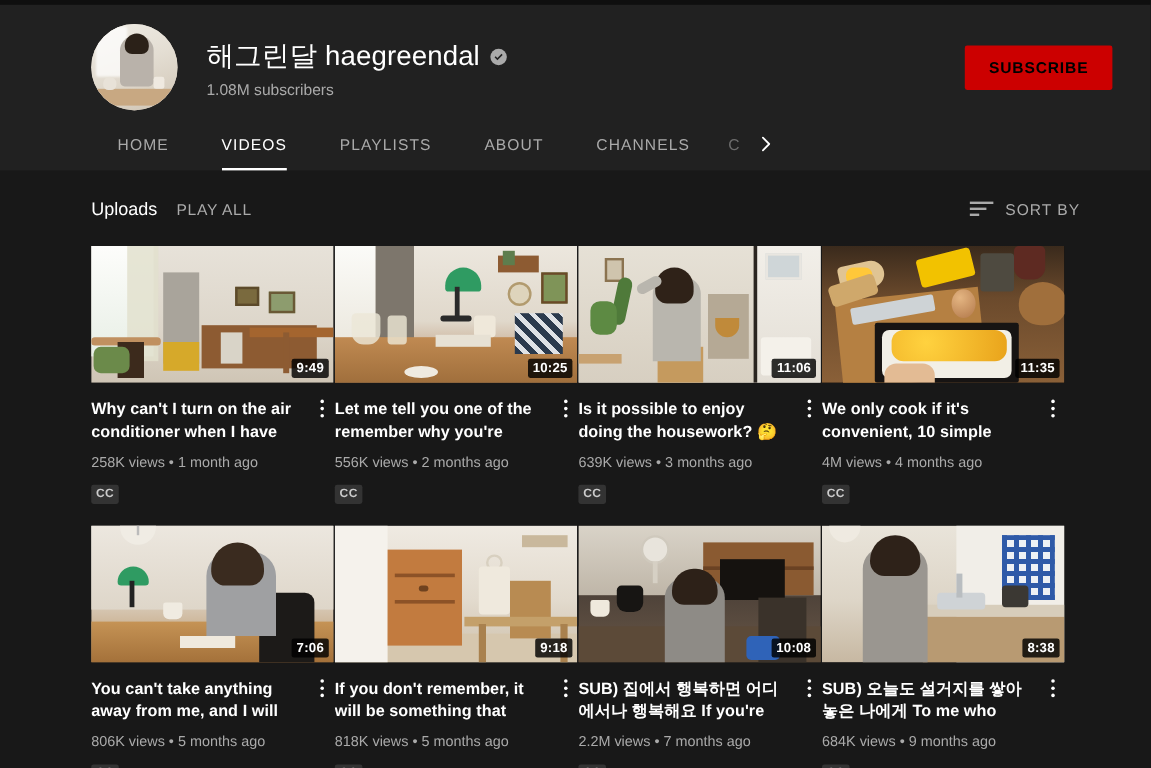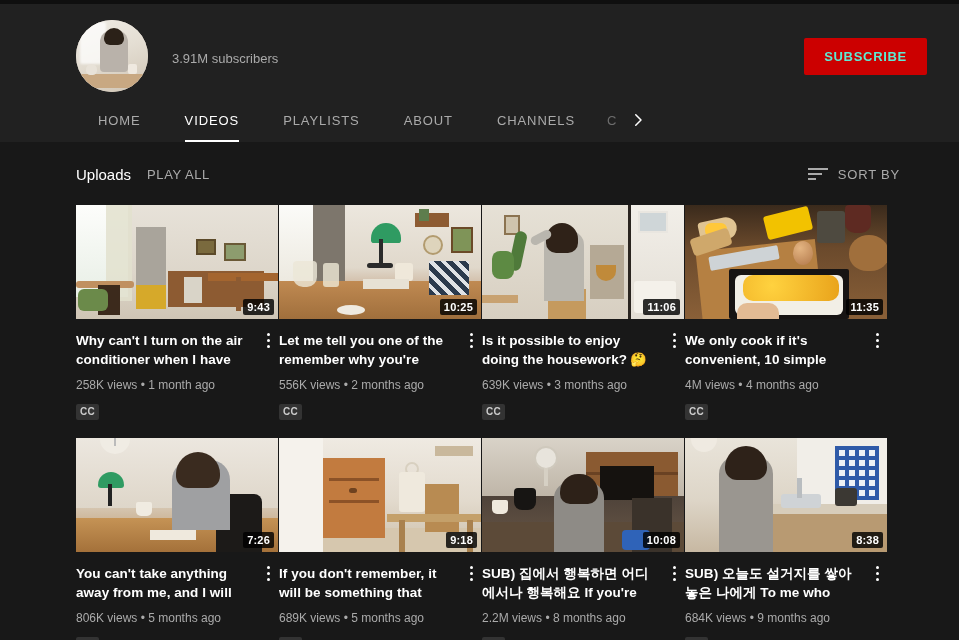--- a/index.html
+++ b/index.html
@@ -482,6 +482,13 @@
       </div>
 
       <div class="header-text">
+        <div class="channel-title-row">
+          <div class="channel-name">해그린달 haegreendal</div>
+          <svg class="verified-badge" viewBox="0 0 24 24">
+            <circle cx="12" cy="12" r="11" fill="#aaaaaa"></circle>
+            <path d="M10.4 16.2 6.6 12.4l1.5-1.5 2.3 2.3 5.5-5.5 1.5 1.5z" fill="#212121"></path>
+          </svg>
+        </div>
         <div class="sub-count">3.91M subscribers</div>
       </div>
 

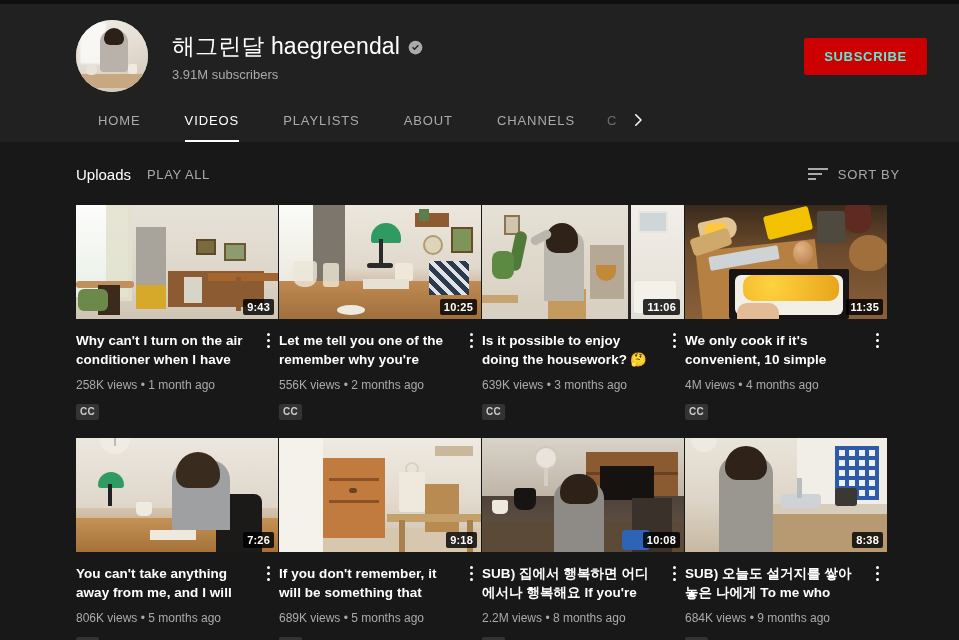--- a/index.html
+++ b/index.html
@@ -130,7 +130,7 @@
   .subscribe-btn {
     flex: 0 0 auto;
     background: #cc0000;
-    color: #5eead4;
+    color: #000000;
     border: none;
     font-family: inherit;
     font-size: 13px;

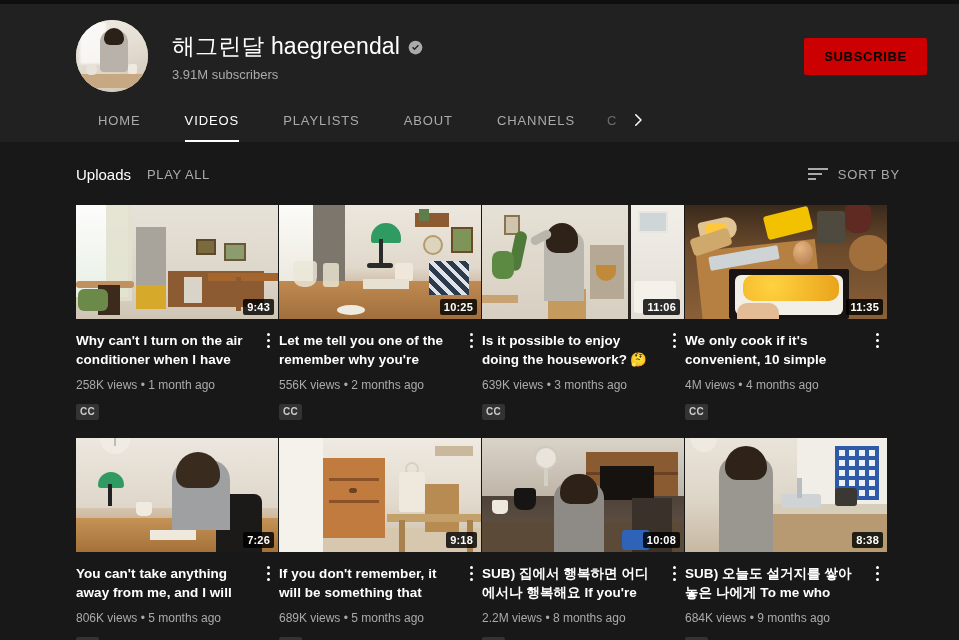--- a/index.html
+++ b/index.html
@@ -489,7 +489,7 @@
             <path d="M10.4 16.2 6.6 12.4l1.5-1.5 2.3 2.3 5.5-5.5 1.5 1.5z" fill="#212121"></path>
           </svg>
         </div>
-        <div class="sub-count">3.91M subscribers</div>
+        <div class="sub-count">1.08M subscribers</div>
       </div>
 
       <button class="subscribe-btn">SUBSCRIBE</button>

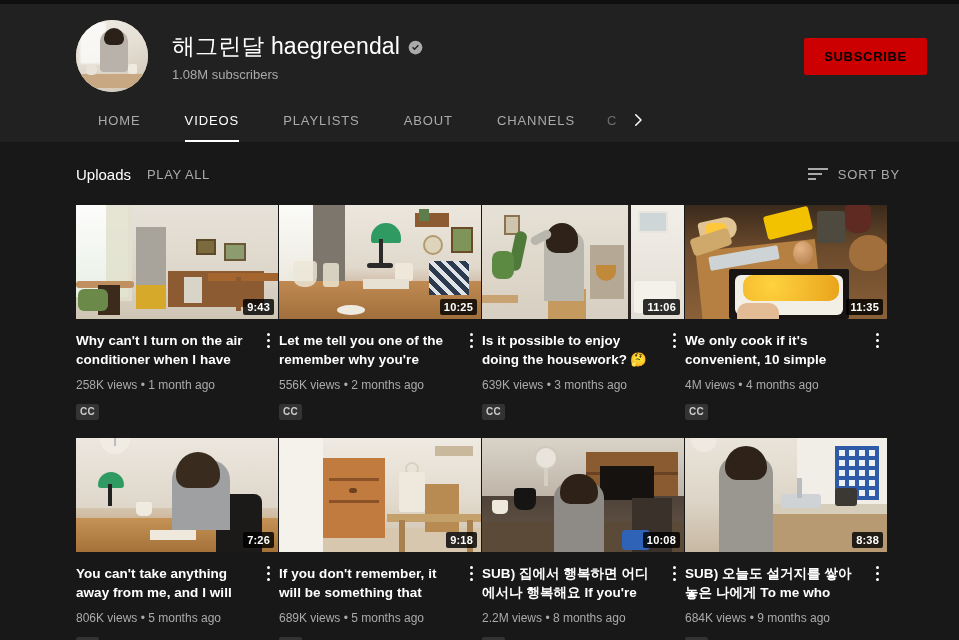--- a/index.html
+++ b/index.html
@@ -545,7 +545,7 @@
               <div class="l grn"></div>
           </div>
         </div>
-        <div class="duration">9:43</div>
+        <div class="duration">9:49</div>
       </div>
       <div class="card-body">
         <div class="card-title">Why can't I turn on the air conditioner when I have on…</div>

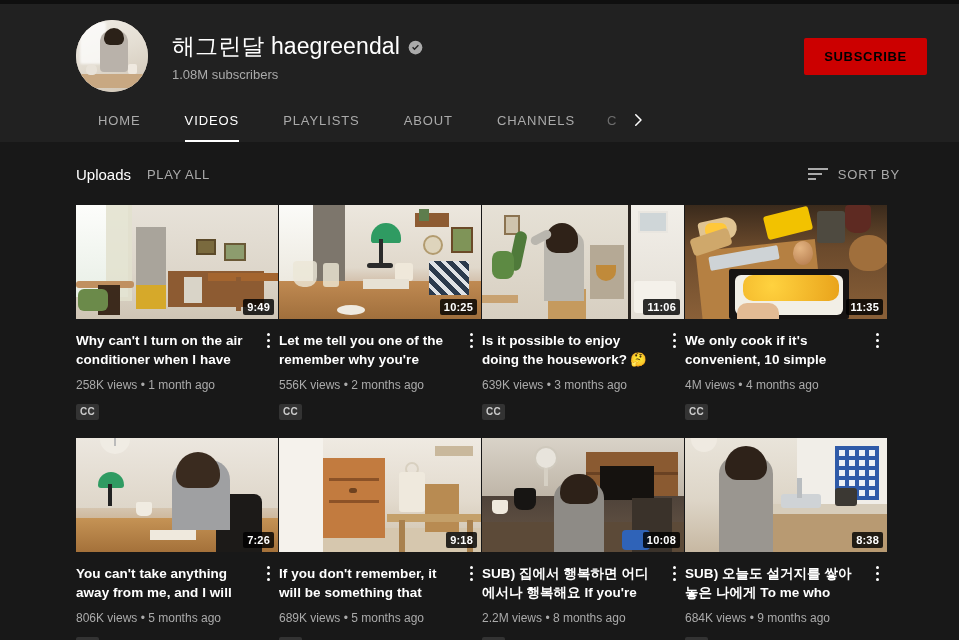--- a/index.html
+++ b/index.html
@@ -705,7 +705,7 @@
               <div class="l book"></div>
           </div>
         </div>
-        <div class="duration">7:26</div>
+        <div class="duration">7:06</div>
       </div>
       <div class="card-body">
         <div class="card-title">You can't take anything away from me, and I will b…</div>

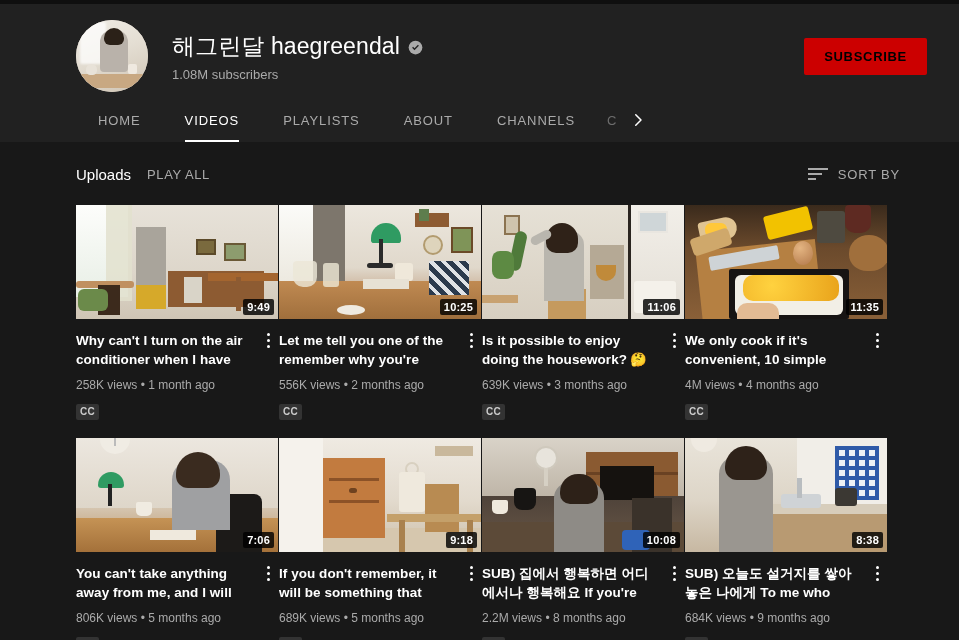--- a/index.html
+++ b/index.html
@@ -749,7 +749,7 @@
       <div class="card-body">
         <div class="card-title">If you don't remember, it will be something that never…</div>
         <div class="card-meta">
-          <span>689K views</span>
+          <span>818K views</span>
           <span>•</span>
           <span>5 months ago</span>
         </div>

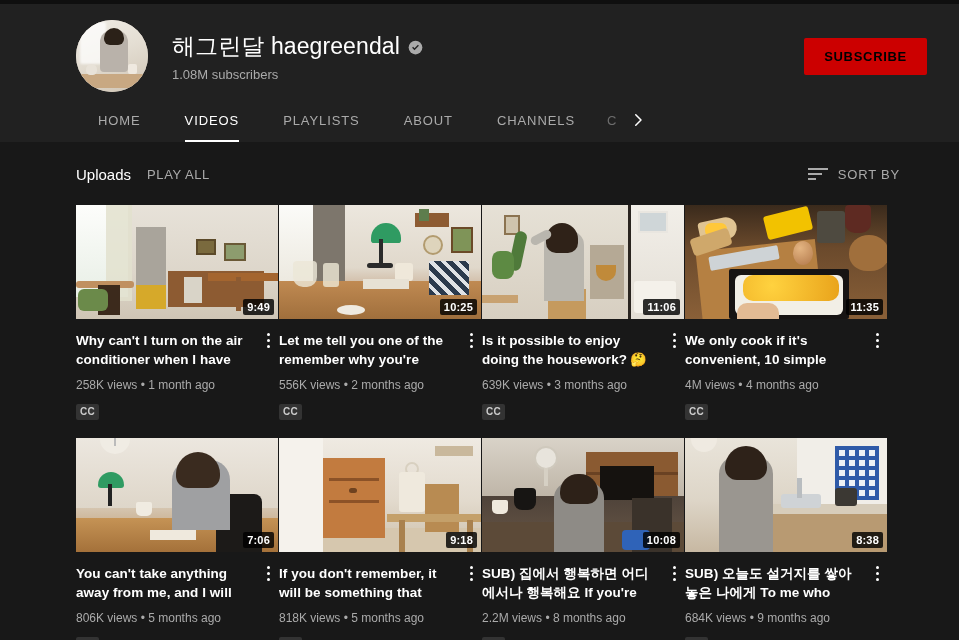--- a/index.html
+++ b/index.html
@@ -790,7 +790,7 @@
         <div class="card-meta">
           <span>2.2M views</span>
           <span>•</span>
-          <span>8 months ago</span>
+          <span>7 months ago</span>
         </div>
         <div class="badges">
           <span class="cc-badge">CC</span>

